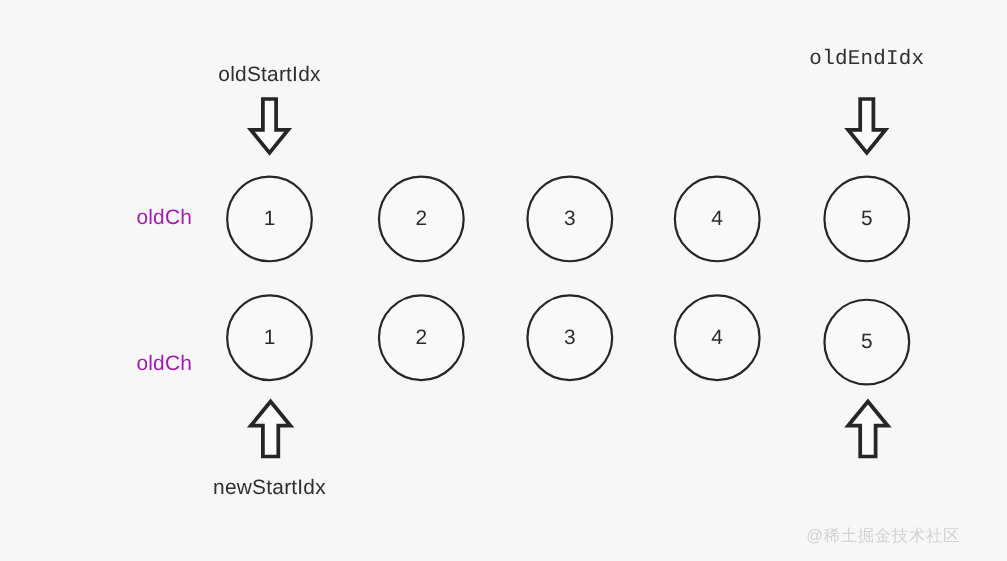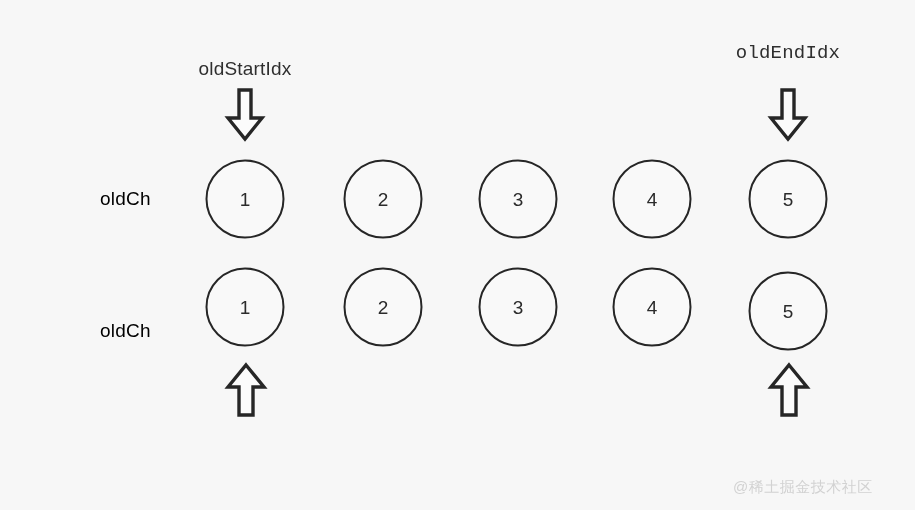--- a/index.html
+++ b/index.html
@@ -33,10 +33,11 @@
   .row-label {
     position: absolute;
     font-size: 19px;
-    color: #000000;
+    color: #a21caf;
     letter-spacing: 0.2px;
     white-space: nowrap;
     transform: translateY(-50%);
+    margin-left: 24px;
   }
 
   

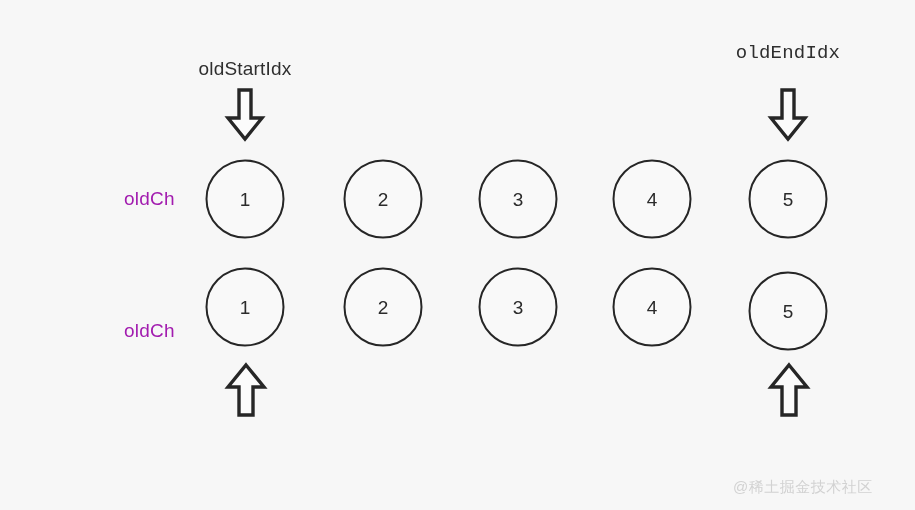--- a/index.html
+++ b/index.html
@@ -145,6 +145,7 @@
     </svg>
   </div>
 
+  <div class="ptr-label" style="left:245px; top:433px;">newStartIdx</div>
 
 
   <div class="watermark" style="left:733px; top:478px;">@稀土掘金技术社区</div>

